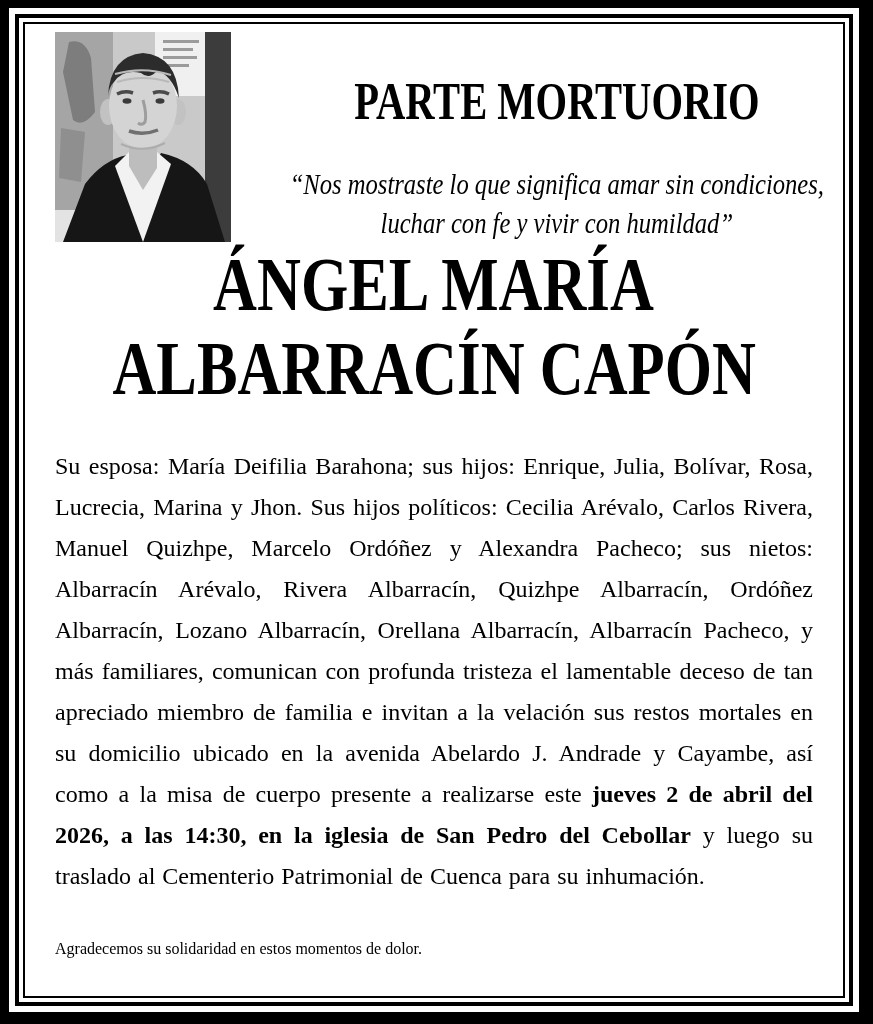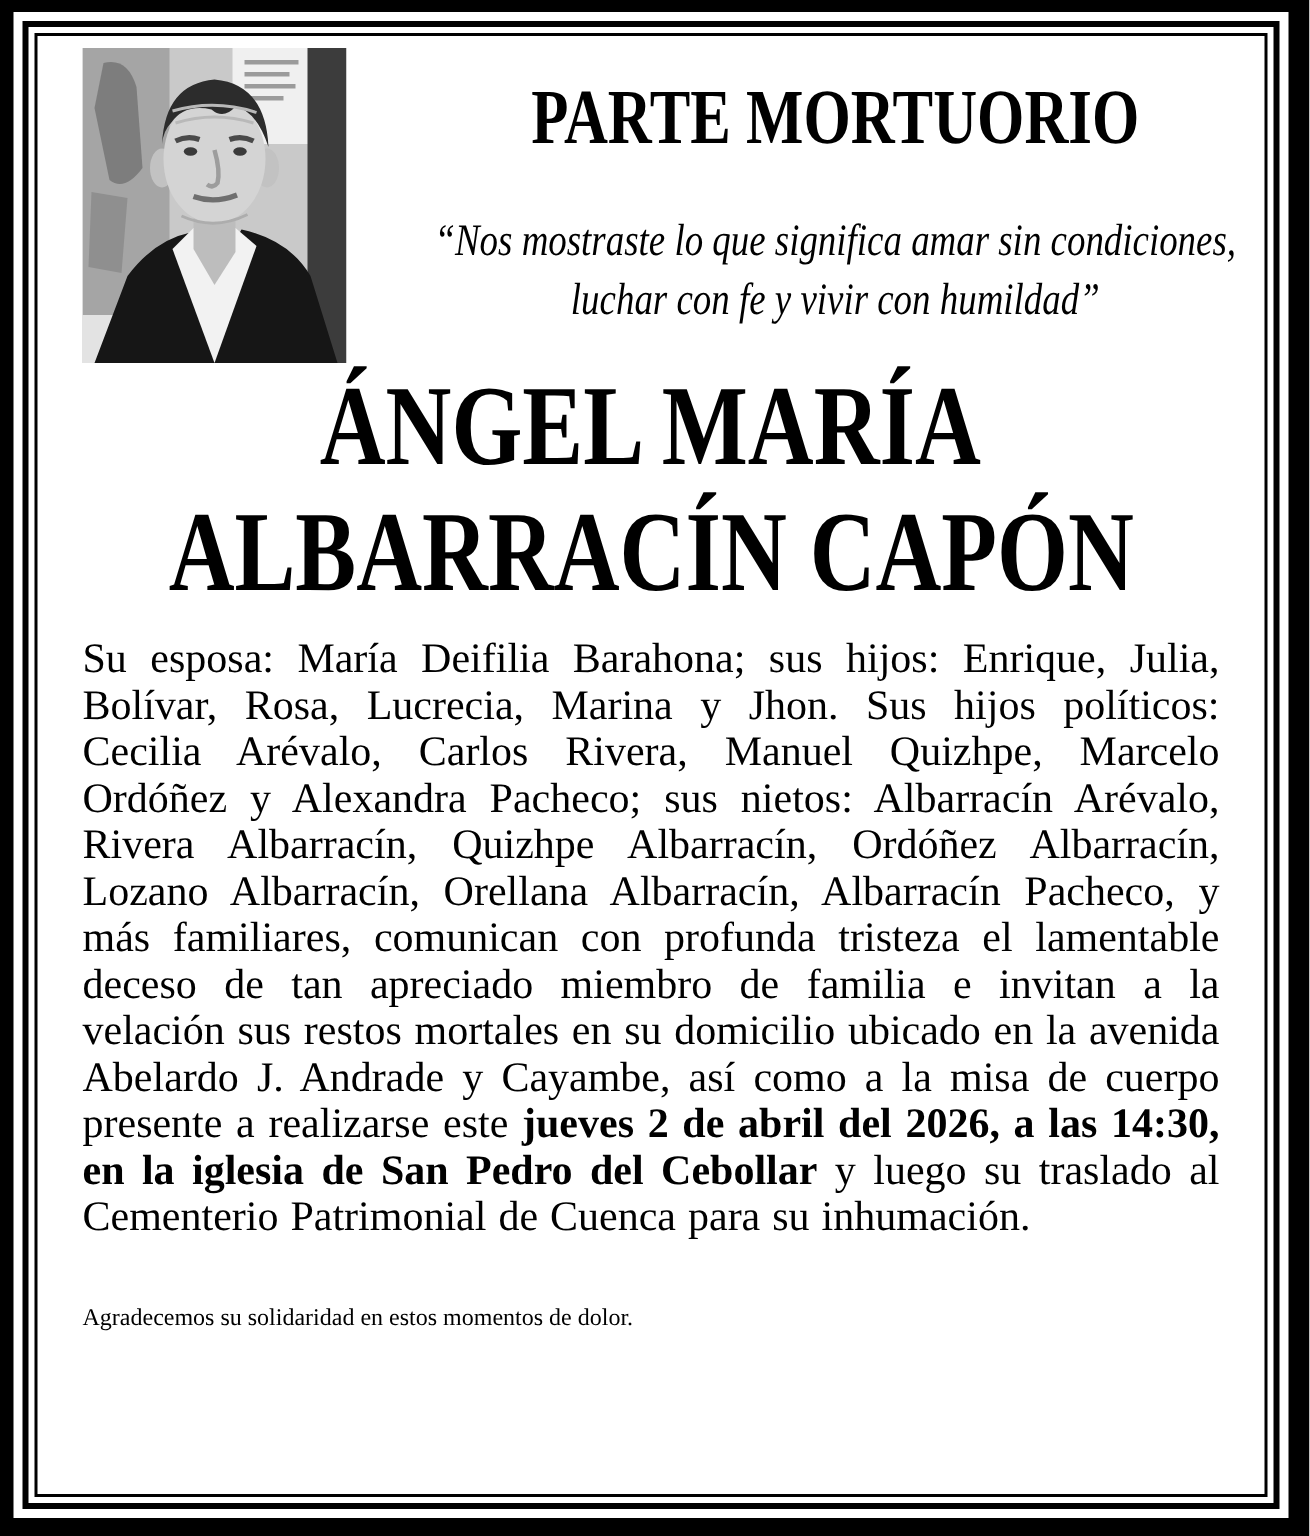--- a/index.html
+++ b/index.html
@@ -30,7 +30,7 @@
   }
 
   
-  .header-row { display: flex; align-items: flex-start; }
+  .header-row { display: flex; align-items: flex-end; }
   .photo-wrap {
     flex: none;
     width: 176px; height: 210px;

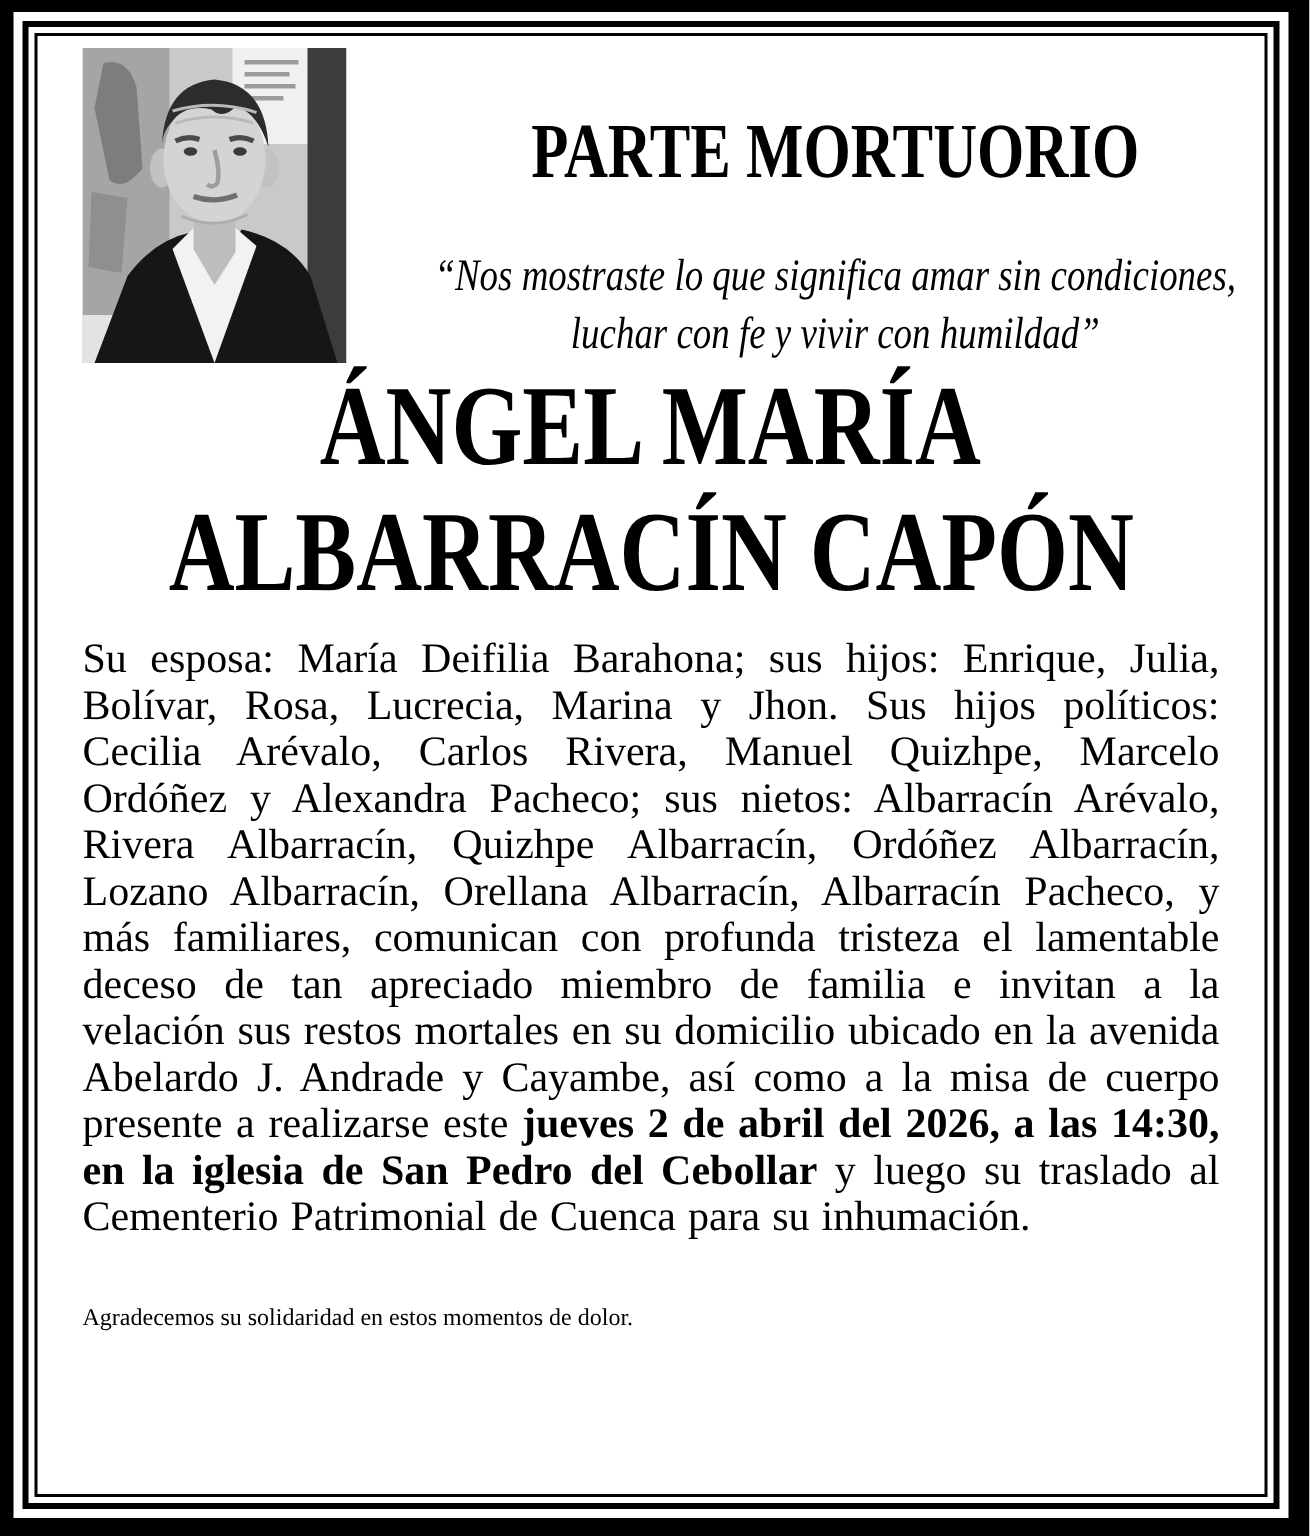--- a/index.html
+++ b/index.html
@@ -88,9 +88,9 @@
 
   
   .announcement {
-    margin-top: 14px;
-    font-size: 28px;
-    line-height: 31px;
+    margin-top: 36px;
+    font-size: 24px;
+    line-height: 41px;
     text-align: justify;
     word-spacing: 1px;
   }

